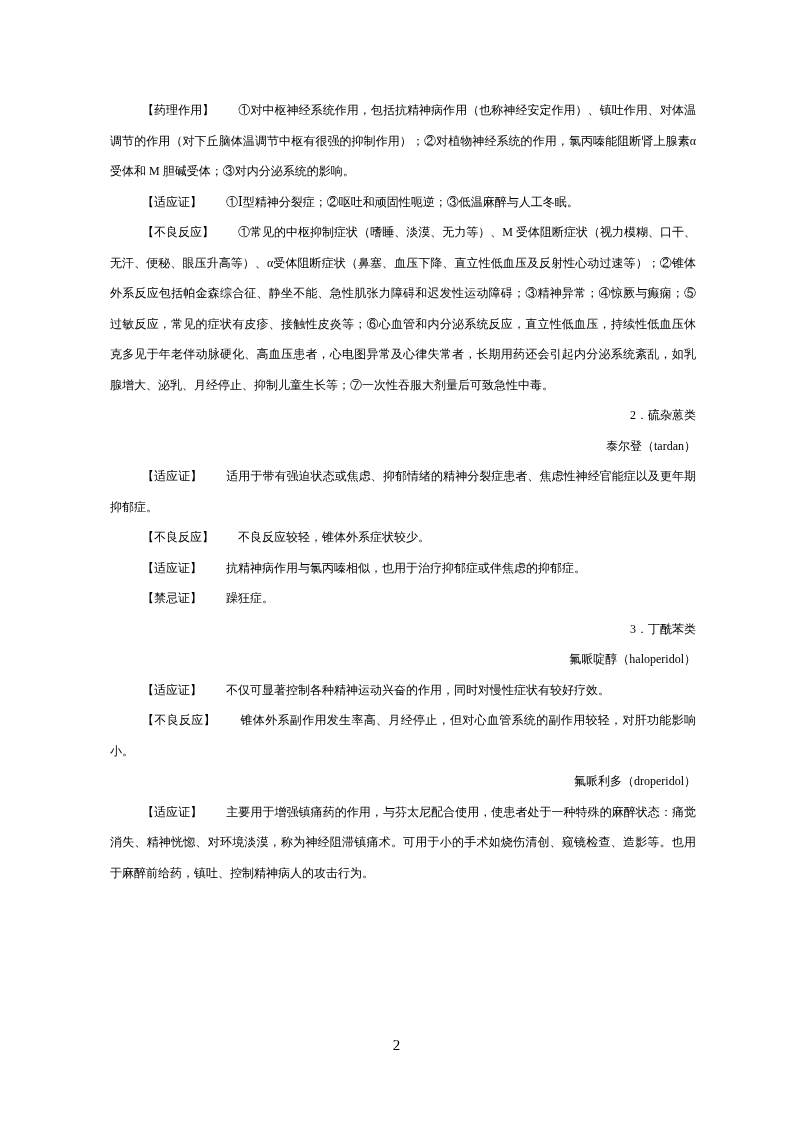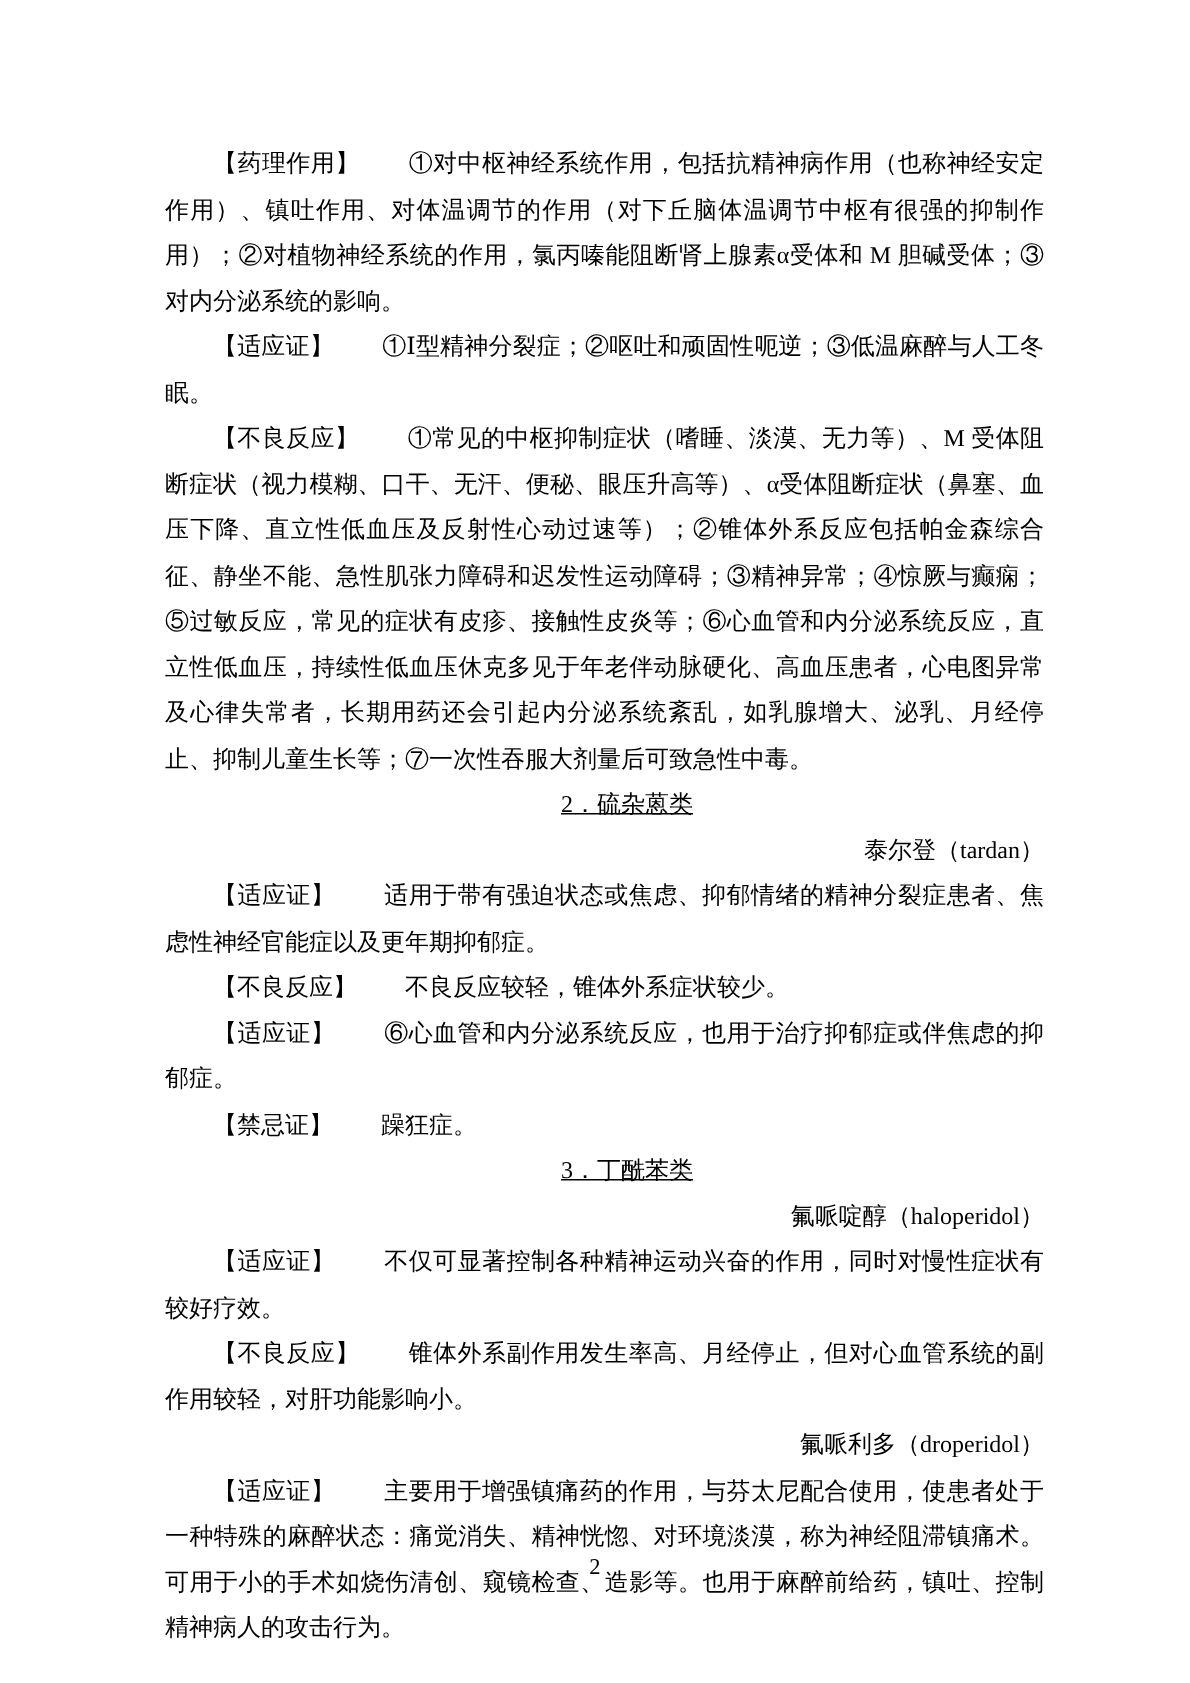--- a/index.html
+++ b/index.html
@@ -25,7 +25,7 @@
   .content p {
     margin: 0;
     padding: 0;
-    font-size: 16px;
+    font-size: 12px;
     line-height: 30.5px;
     font-weight: normal;
   }

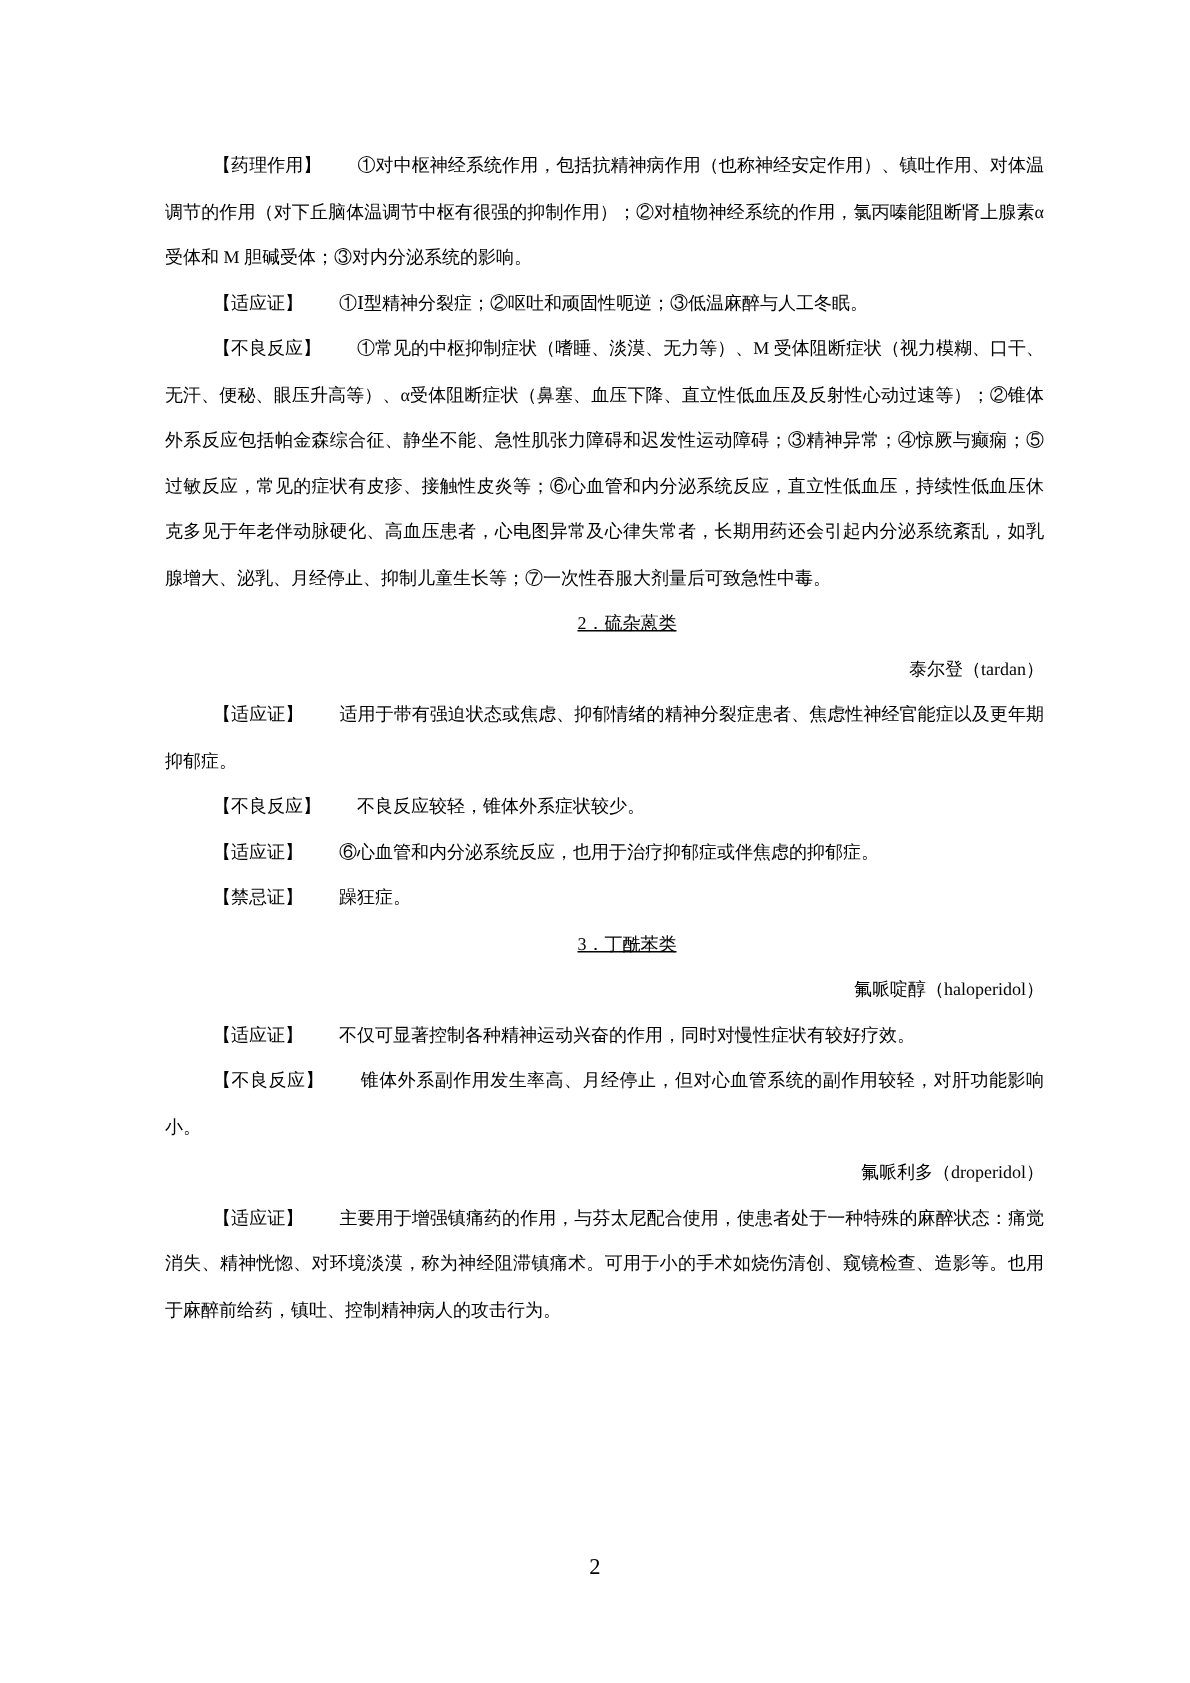--- a/index.html
+++ b/index.html
@@ -34,9 +34,8 @@
     text-indent: 32px;
   }
   p.sub-heading {
-    text-align: center;
+    text-align: right;
     text-indent: 30px;
-    text-decoration: underline;
   }
   p.center-heading {
     text-align: right;

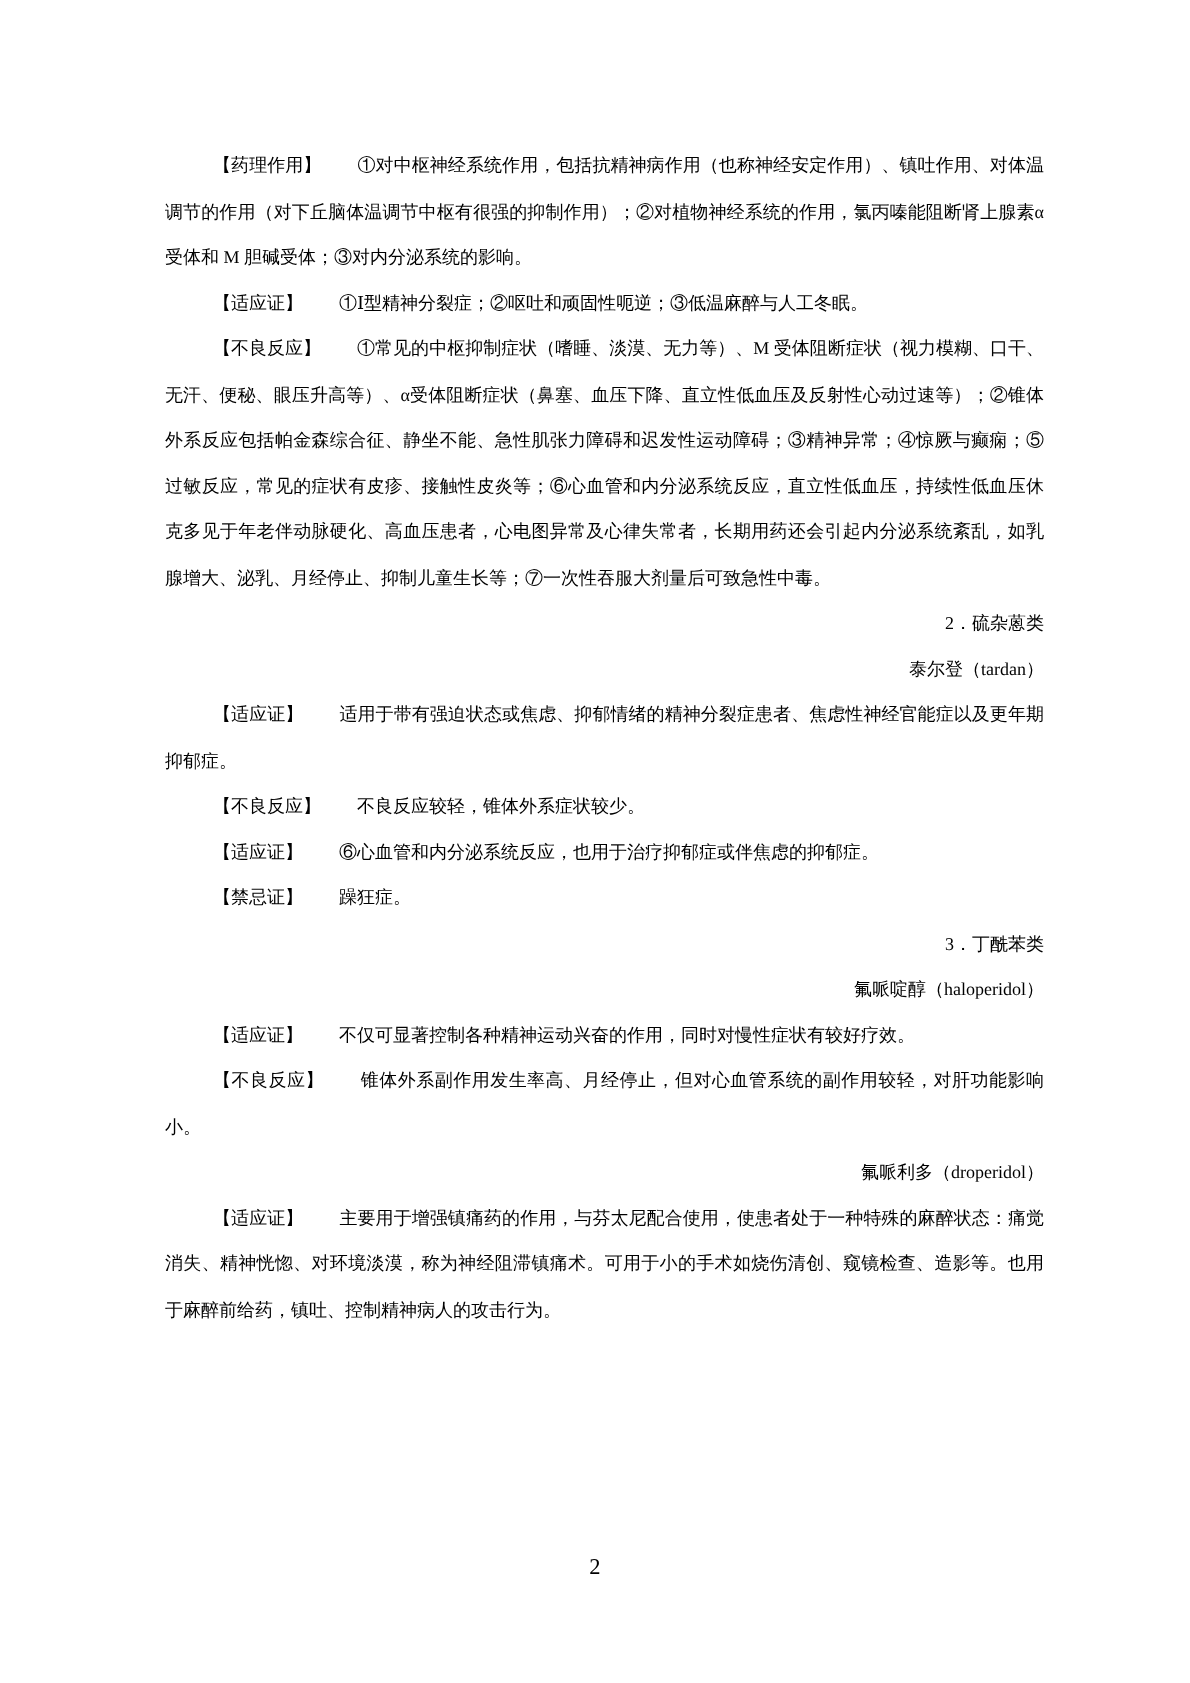--- a/index.html
+++ b/index.html
@@ -64,7 +64,7 @@
     <p class="center-heading">泰尔登（tardan）</p>
     <p class="body-para">【适应证】　　适用于带有强迫状态或焦虑、抑郁情绪的精神分裂症患者、焦虑性神经官能症以及更年期抑郁症。</p>
     <p class="body-para">【不良反应】　　不良反应较轻，锥体外系症状较少。</p>
-    <p class="body-para">【适应证】　　⑥心血管和内分泌系统反应，也用于治疗抑郁症或伴焦虑的抑郁症。</p>
+    <p class="body-para">【适应证】　　抗精神病作用与氯丙嗪相似，也用于治疗抑郁症或伴焦虑的抑郁症。</p>
     <p class="body-para">【禁忌证】　　躁狂症。</p>
     <p class="sub-heading">3．丁酰苯类</p>
     <p class="center-heading">氟哌啶醇（haloperidol）</p>

